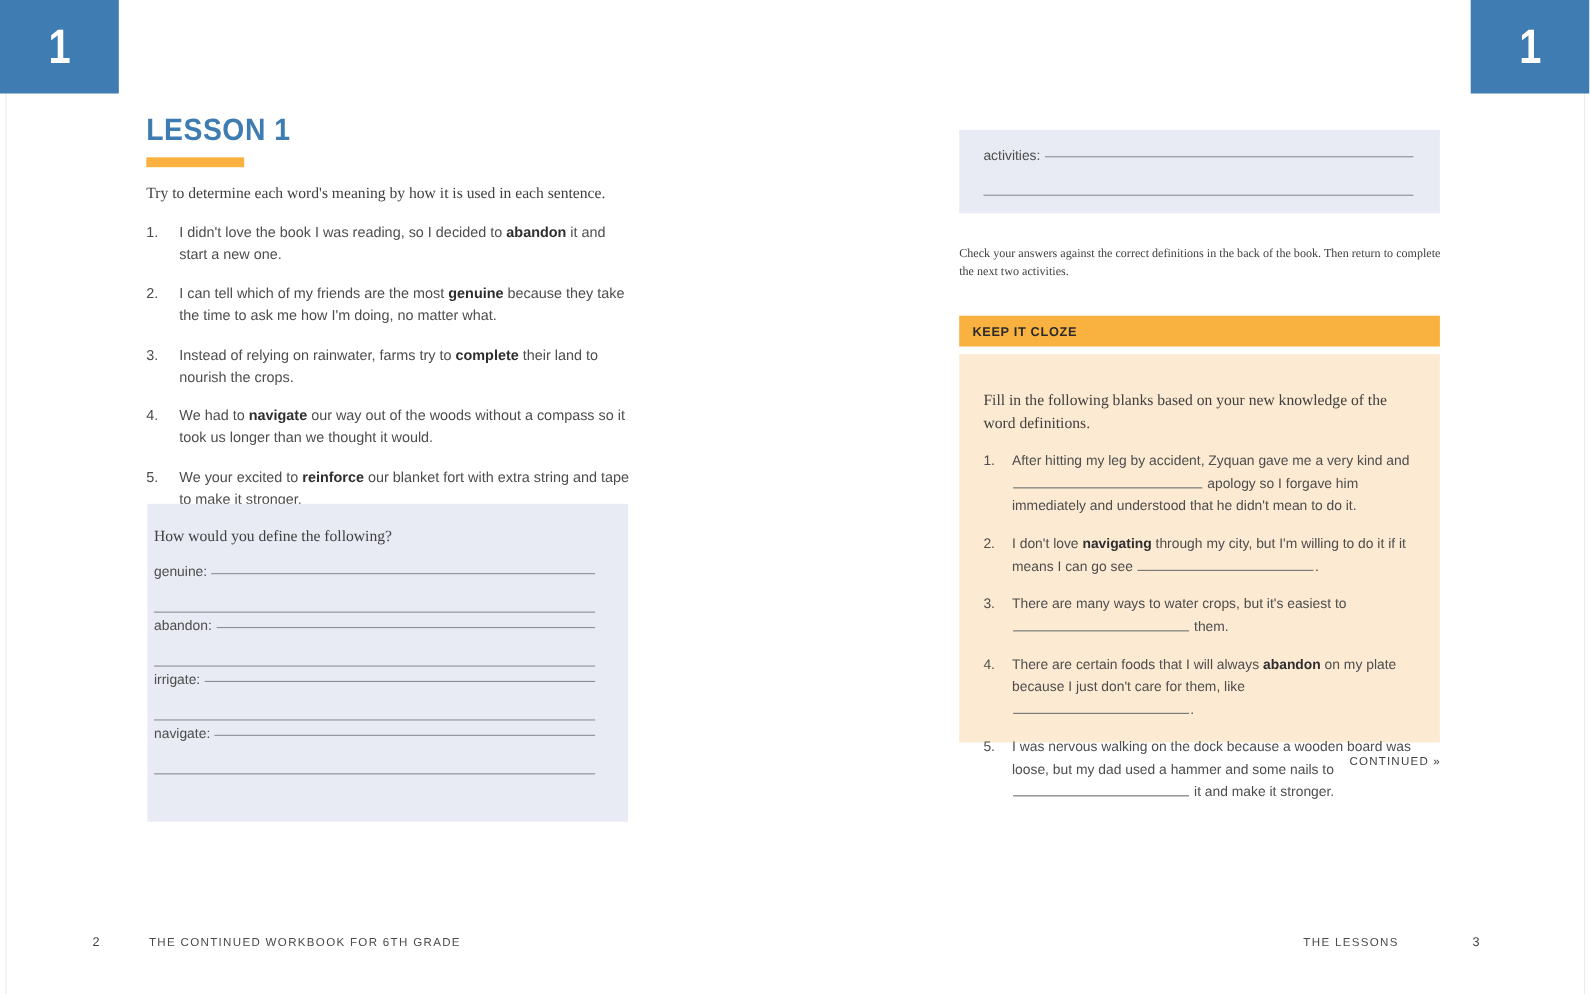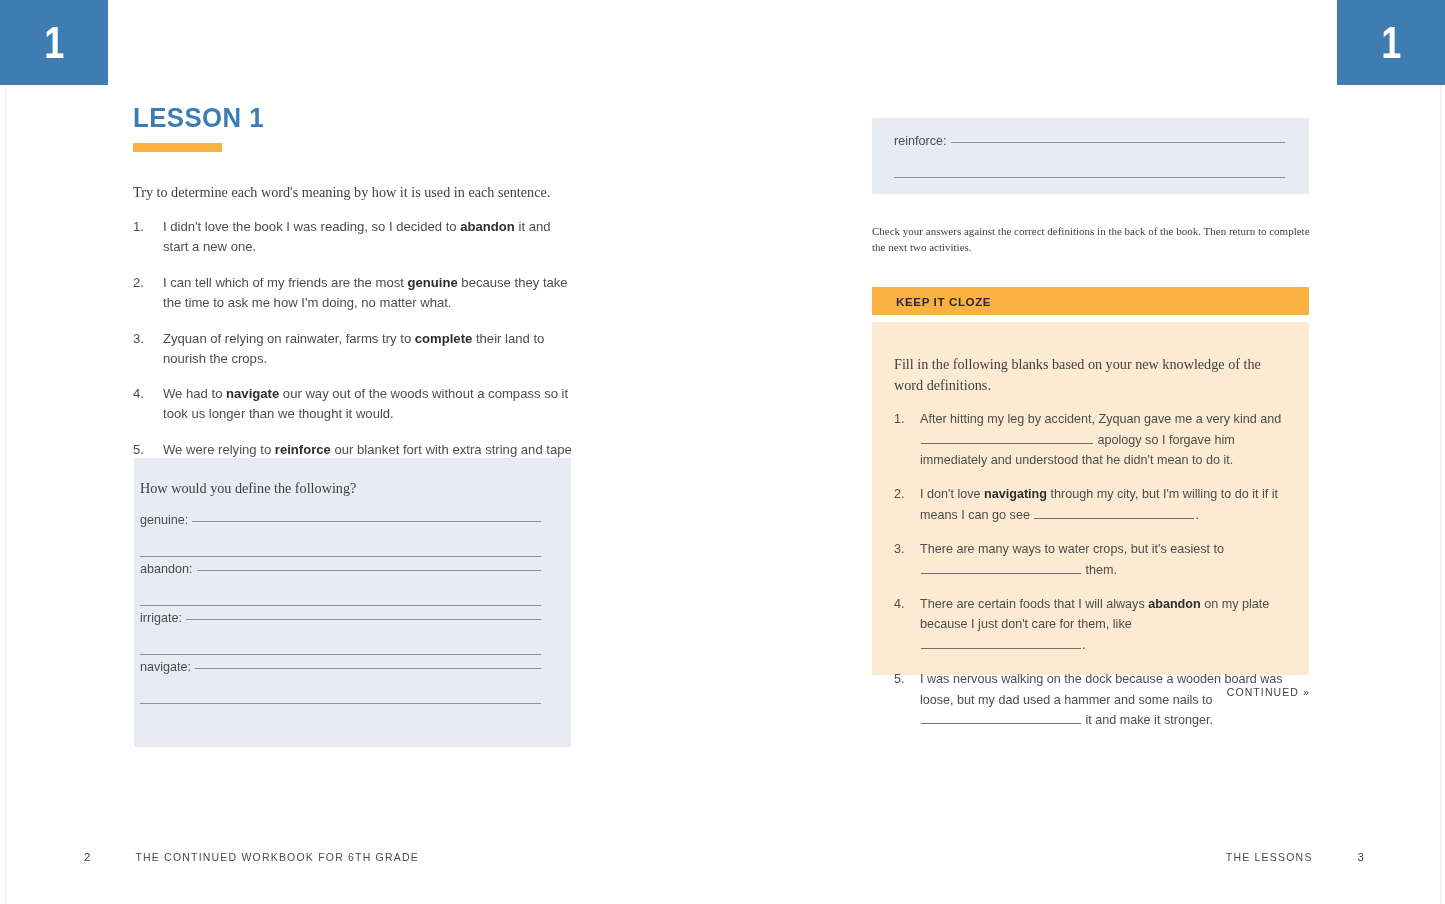--- a/index.html
+++ b/index.html
@@ -359,7 +359,7 @@
   <div class="def-box def-box-right">
     <div class="def-entry">
       <div class="def-row">
-        <span class="word">reinforce:</span>
+        <span class="word">activities:</span>
         <span class="rule"></span>
       </div>
       <div class="def-row-cont"></div>

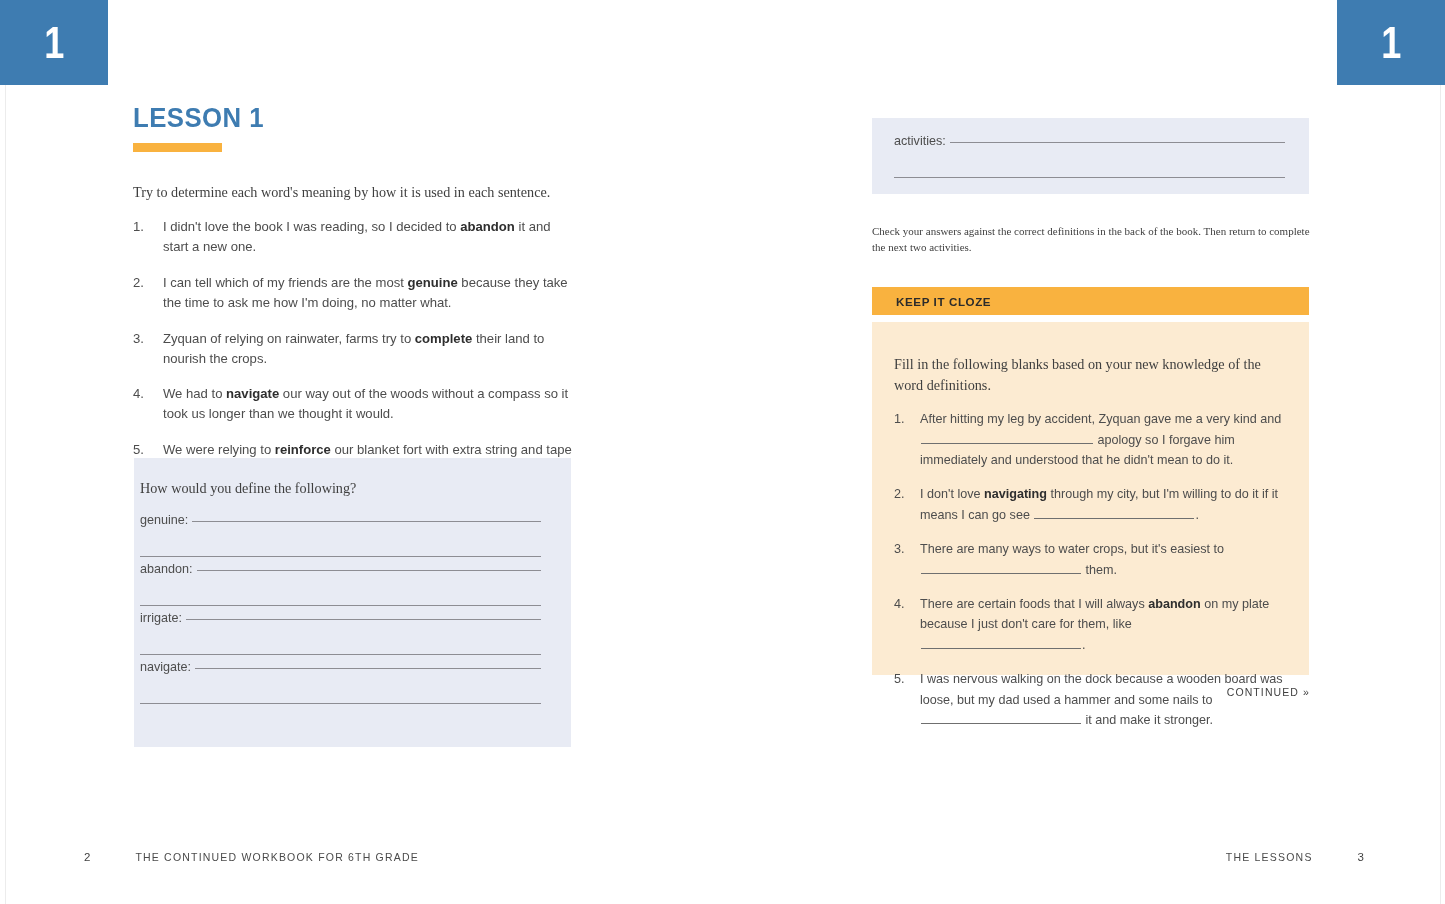--- a/index.html
+++ b/index.html
@@ -81,7 +81,7 @@
     font-family: "Liberation Serif", "DejaVu Serif", serif;
     font-size: 14.2px;
     color: #3f3f3f;
-    margin-top: 31px;
+    margin-top: 15px;
     line-height: 1.4;
   }
 

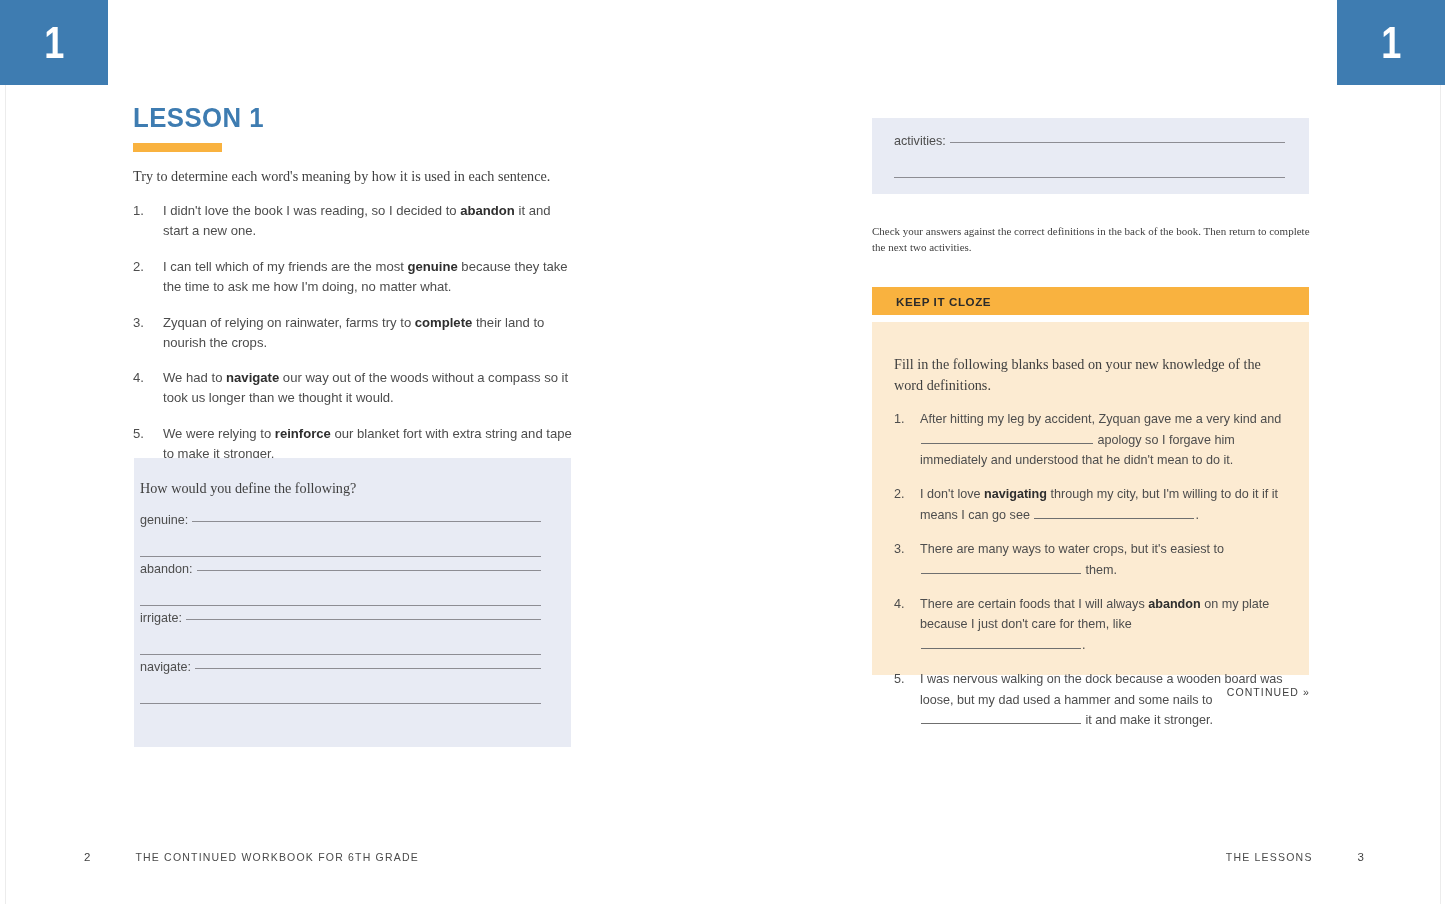--- a/index.html
+++ b/index.html
@@ -179,7 +179,7 @@
     box-sizing: border-box;
     display: flex;
     align-items: center;
-    padding-left: 24px;
+    padding-left: 12px;
   }
   .cloze-header span {
     font-family: "Liberation Sans Narrow", "Liberation Sans", sans-serif;

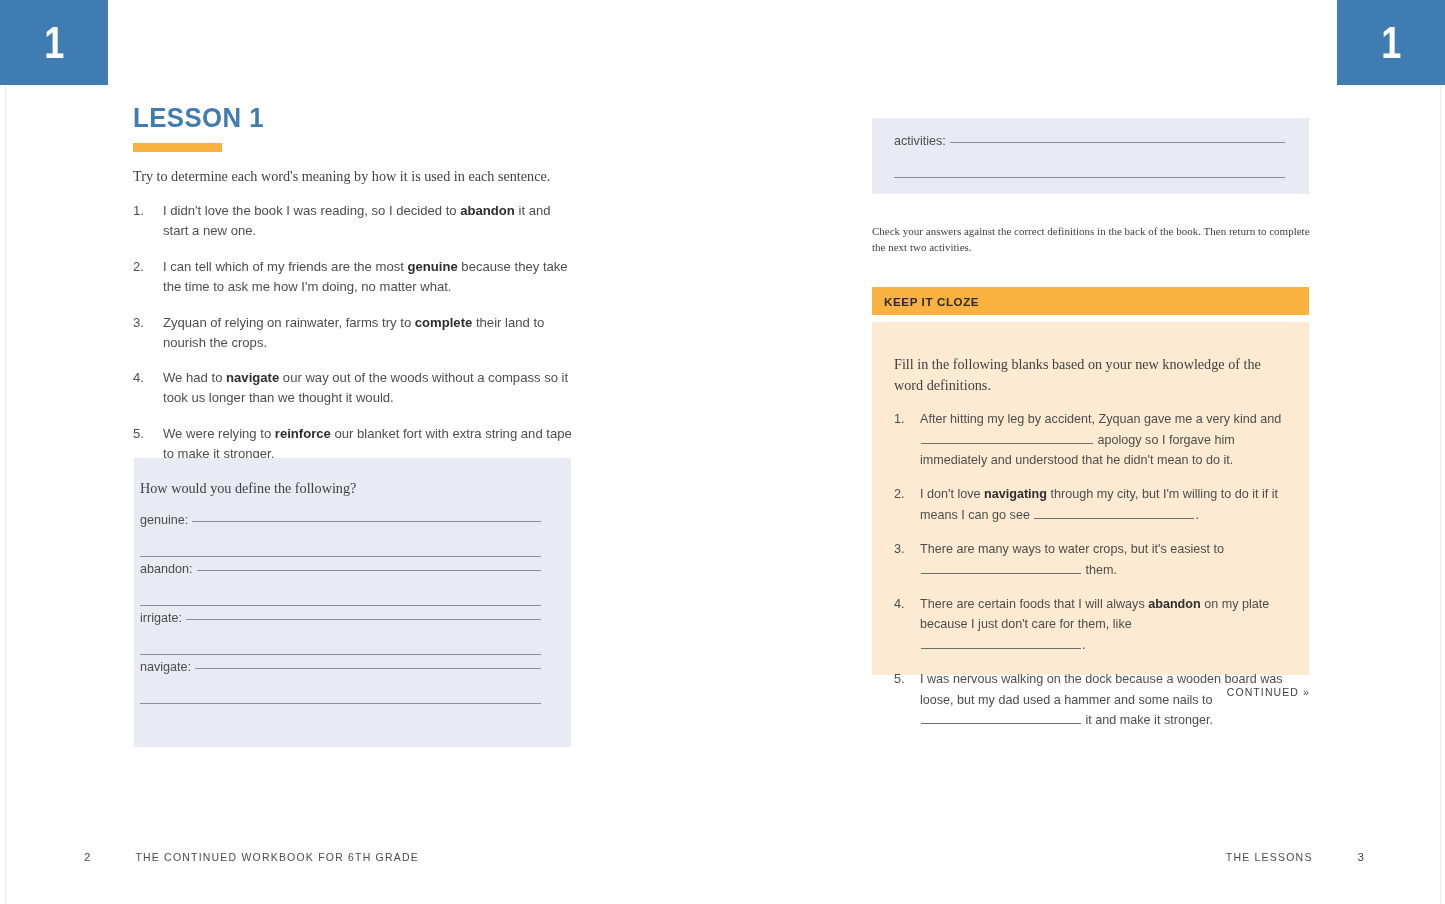--- a/index.html
+++ b/index.html
@@ -302,7 +302,7 @@
       </li>
       <li>
         <span class="num">3.</span>
-        <span>Zyquan of relying on rainwater, farms try to </span><b>complete</b><span> their land to nourish the crops.</span>
+        <span>Instead of relying on rainwater, farms try to </span><b>complete</b><span> their land to nourish the crops.</span>
       </li>
       <li>
         <span class="num">4.</span>

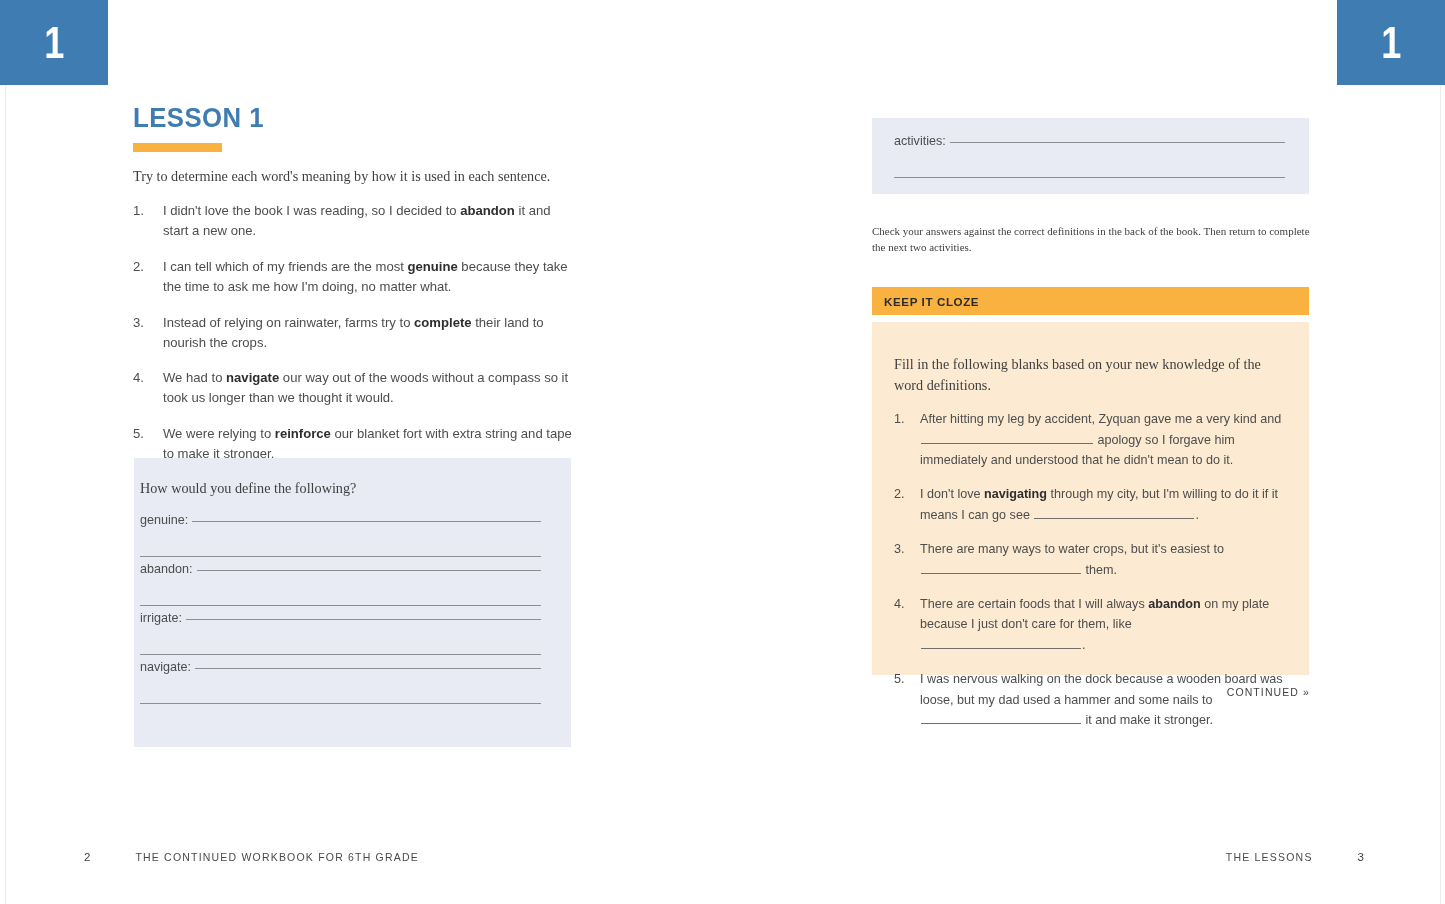--- a/index.html
+++ b/index.html
@@ -310,7 +310,7 @@
       </li>
       <li>
         <span class="num">5.</span>
-        <span>We were relying to </span><b>reinforce</b><span> our blanket fort with extra string and tape to make it stronger.</span>
+        <span>We your excited to </span><b>reinforce</b><span> our blanket fort with extra string and tape to make it stronger.</span>
       </li>
     </ol>
   </div>

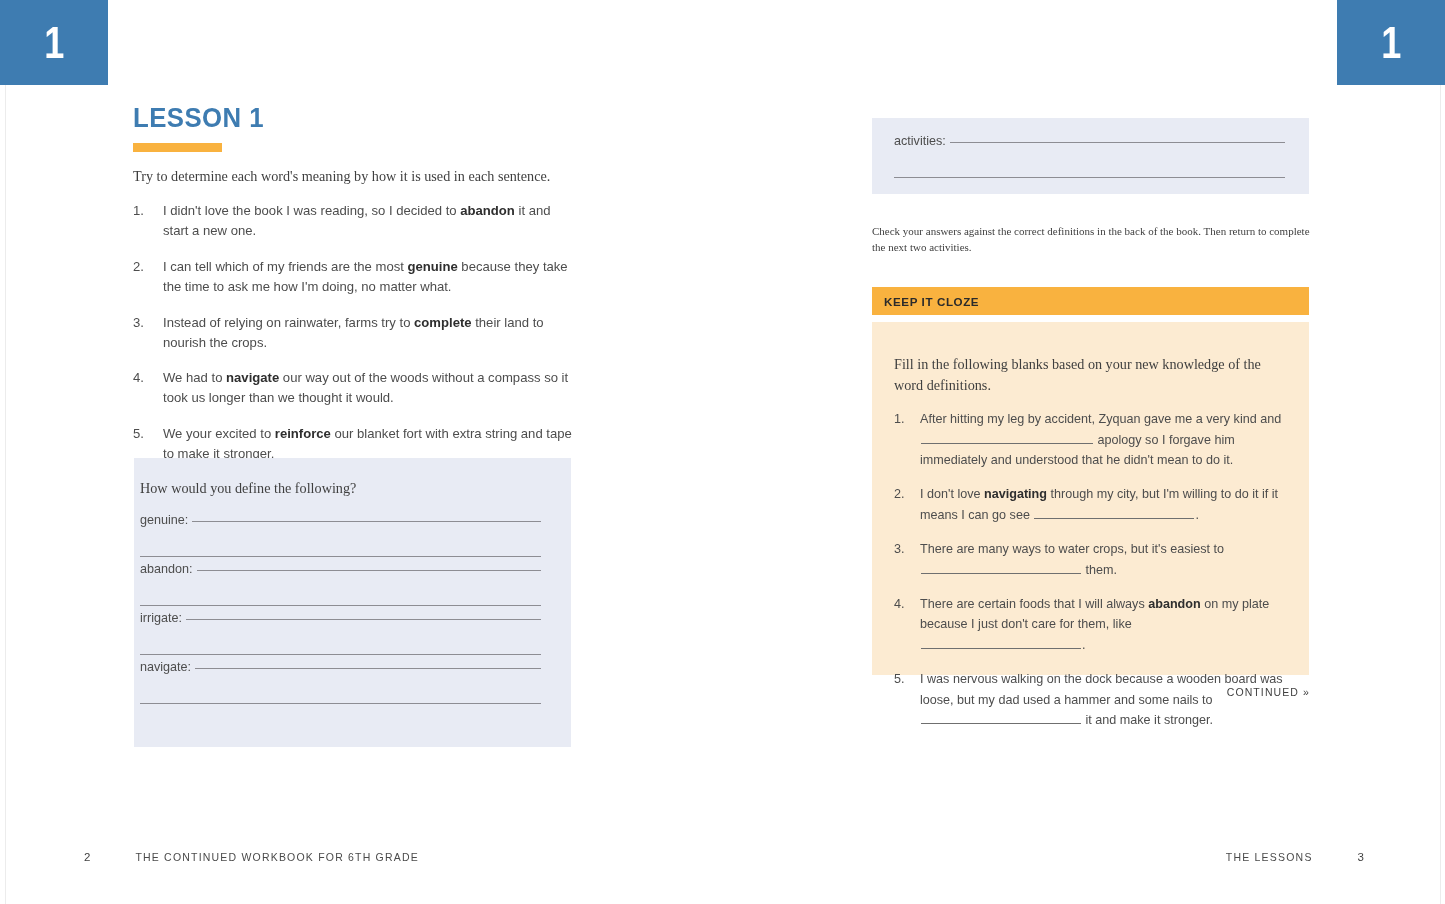--- a/index.html
+++ b/index.html
@@ -261,7 +261,7 @@
     color: #4a4a4a;
   }
   .footer-left  { left: 84px; }
-  .footer-right { right: 81px; }
+  .footer-right { right: 100px; gap: 22px; }
   .footer .pagenum {
     font-family: "Liberation Sans", sans-serif;
     font-size: 11.5px;

